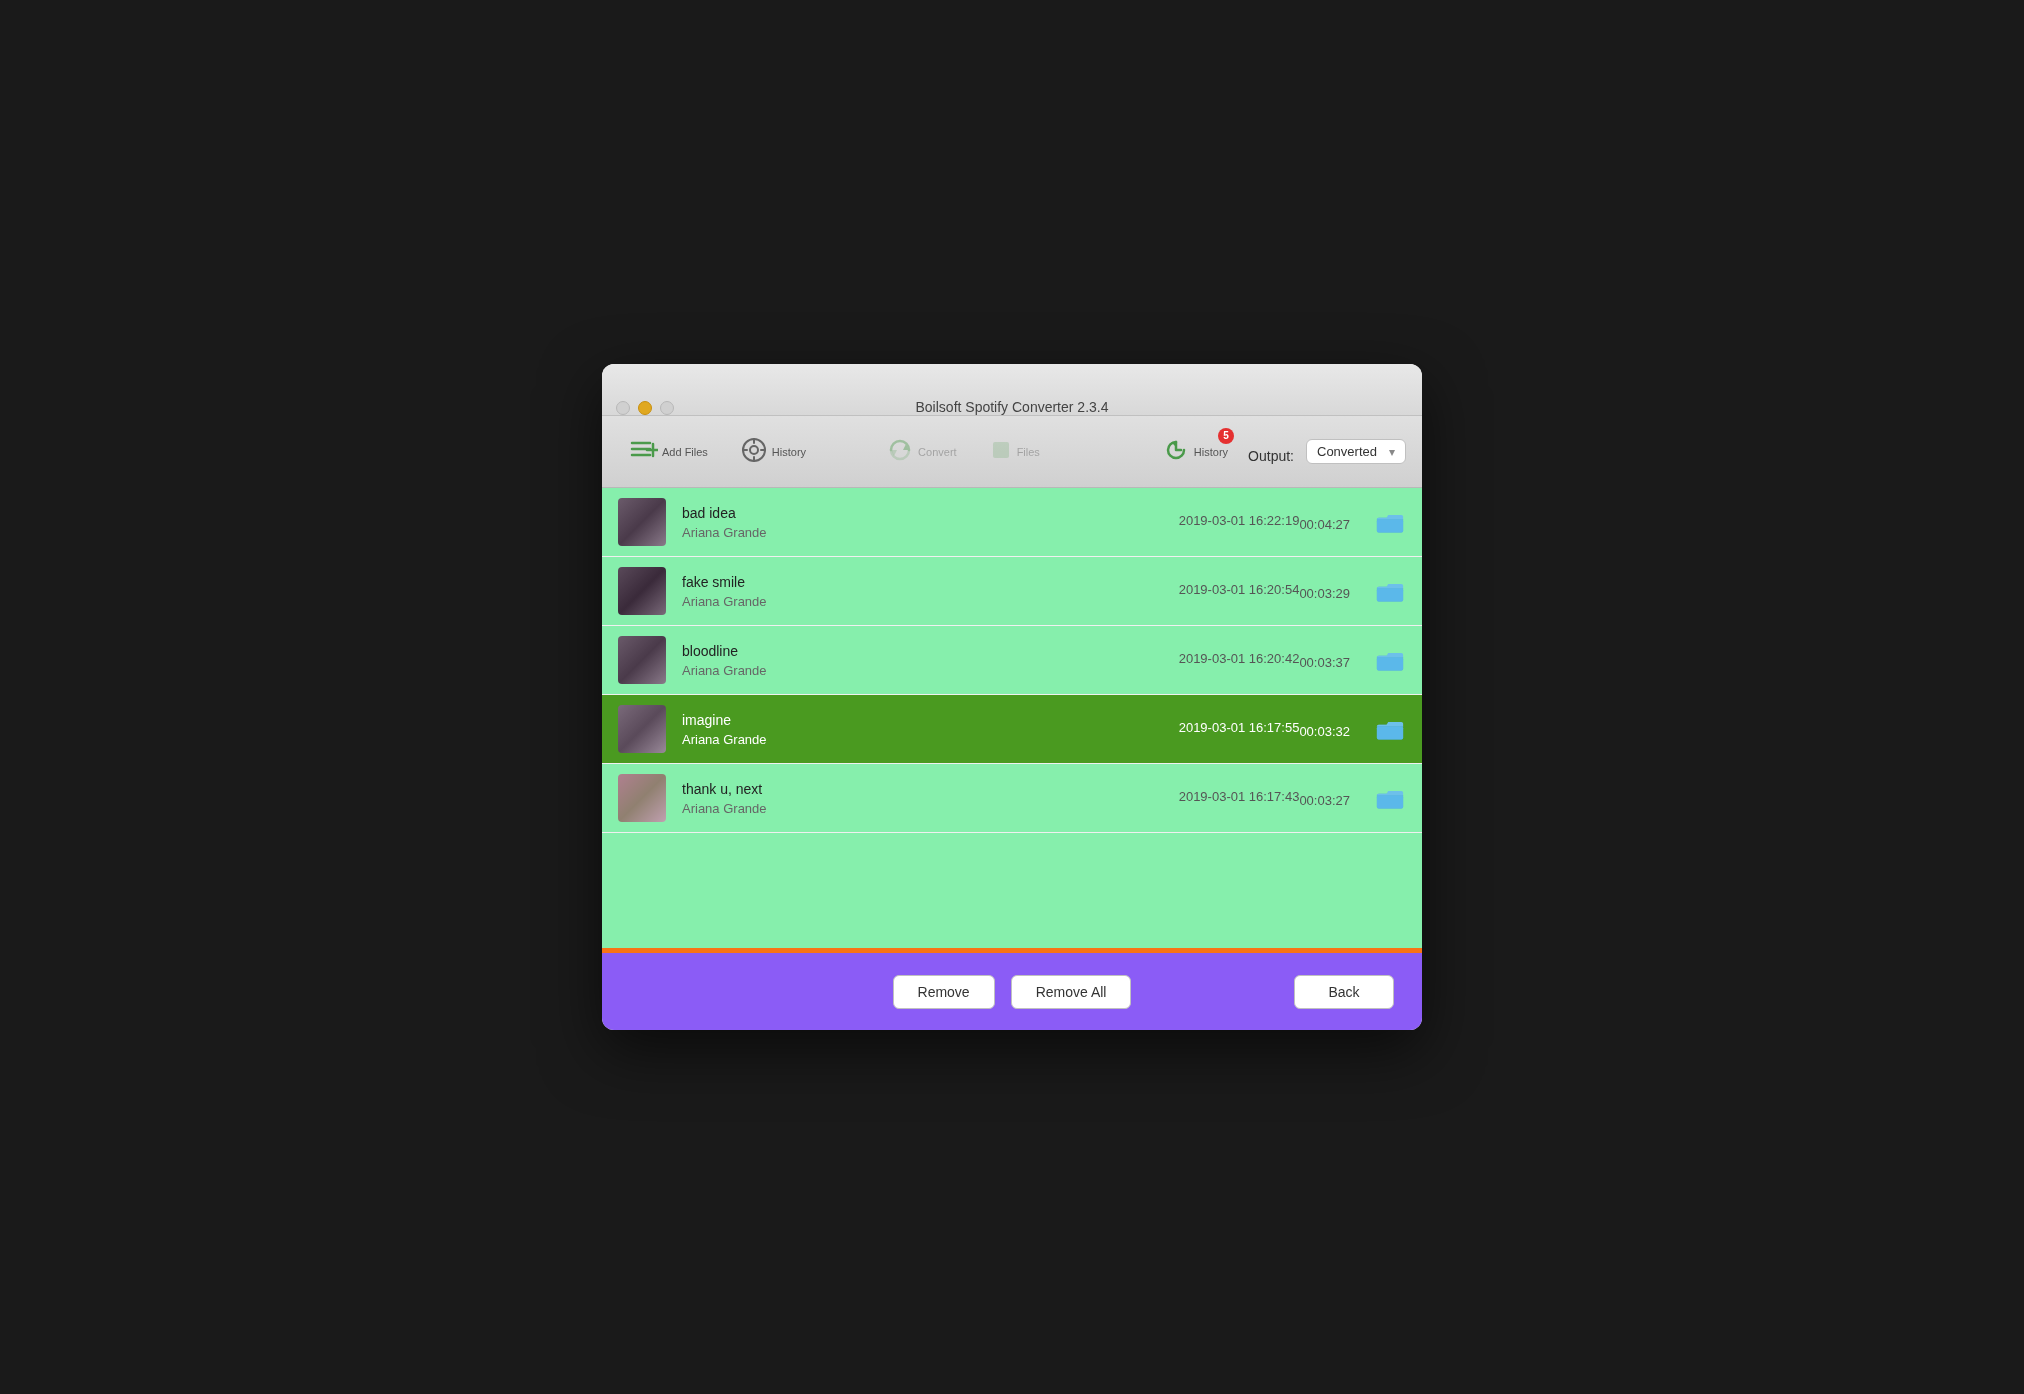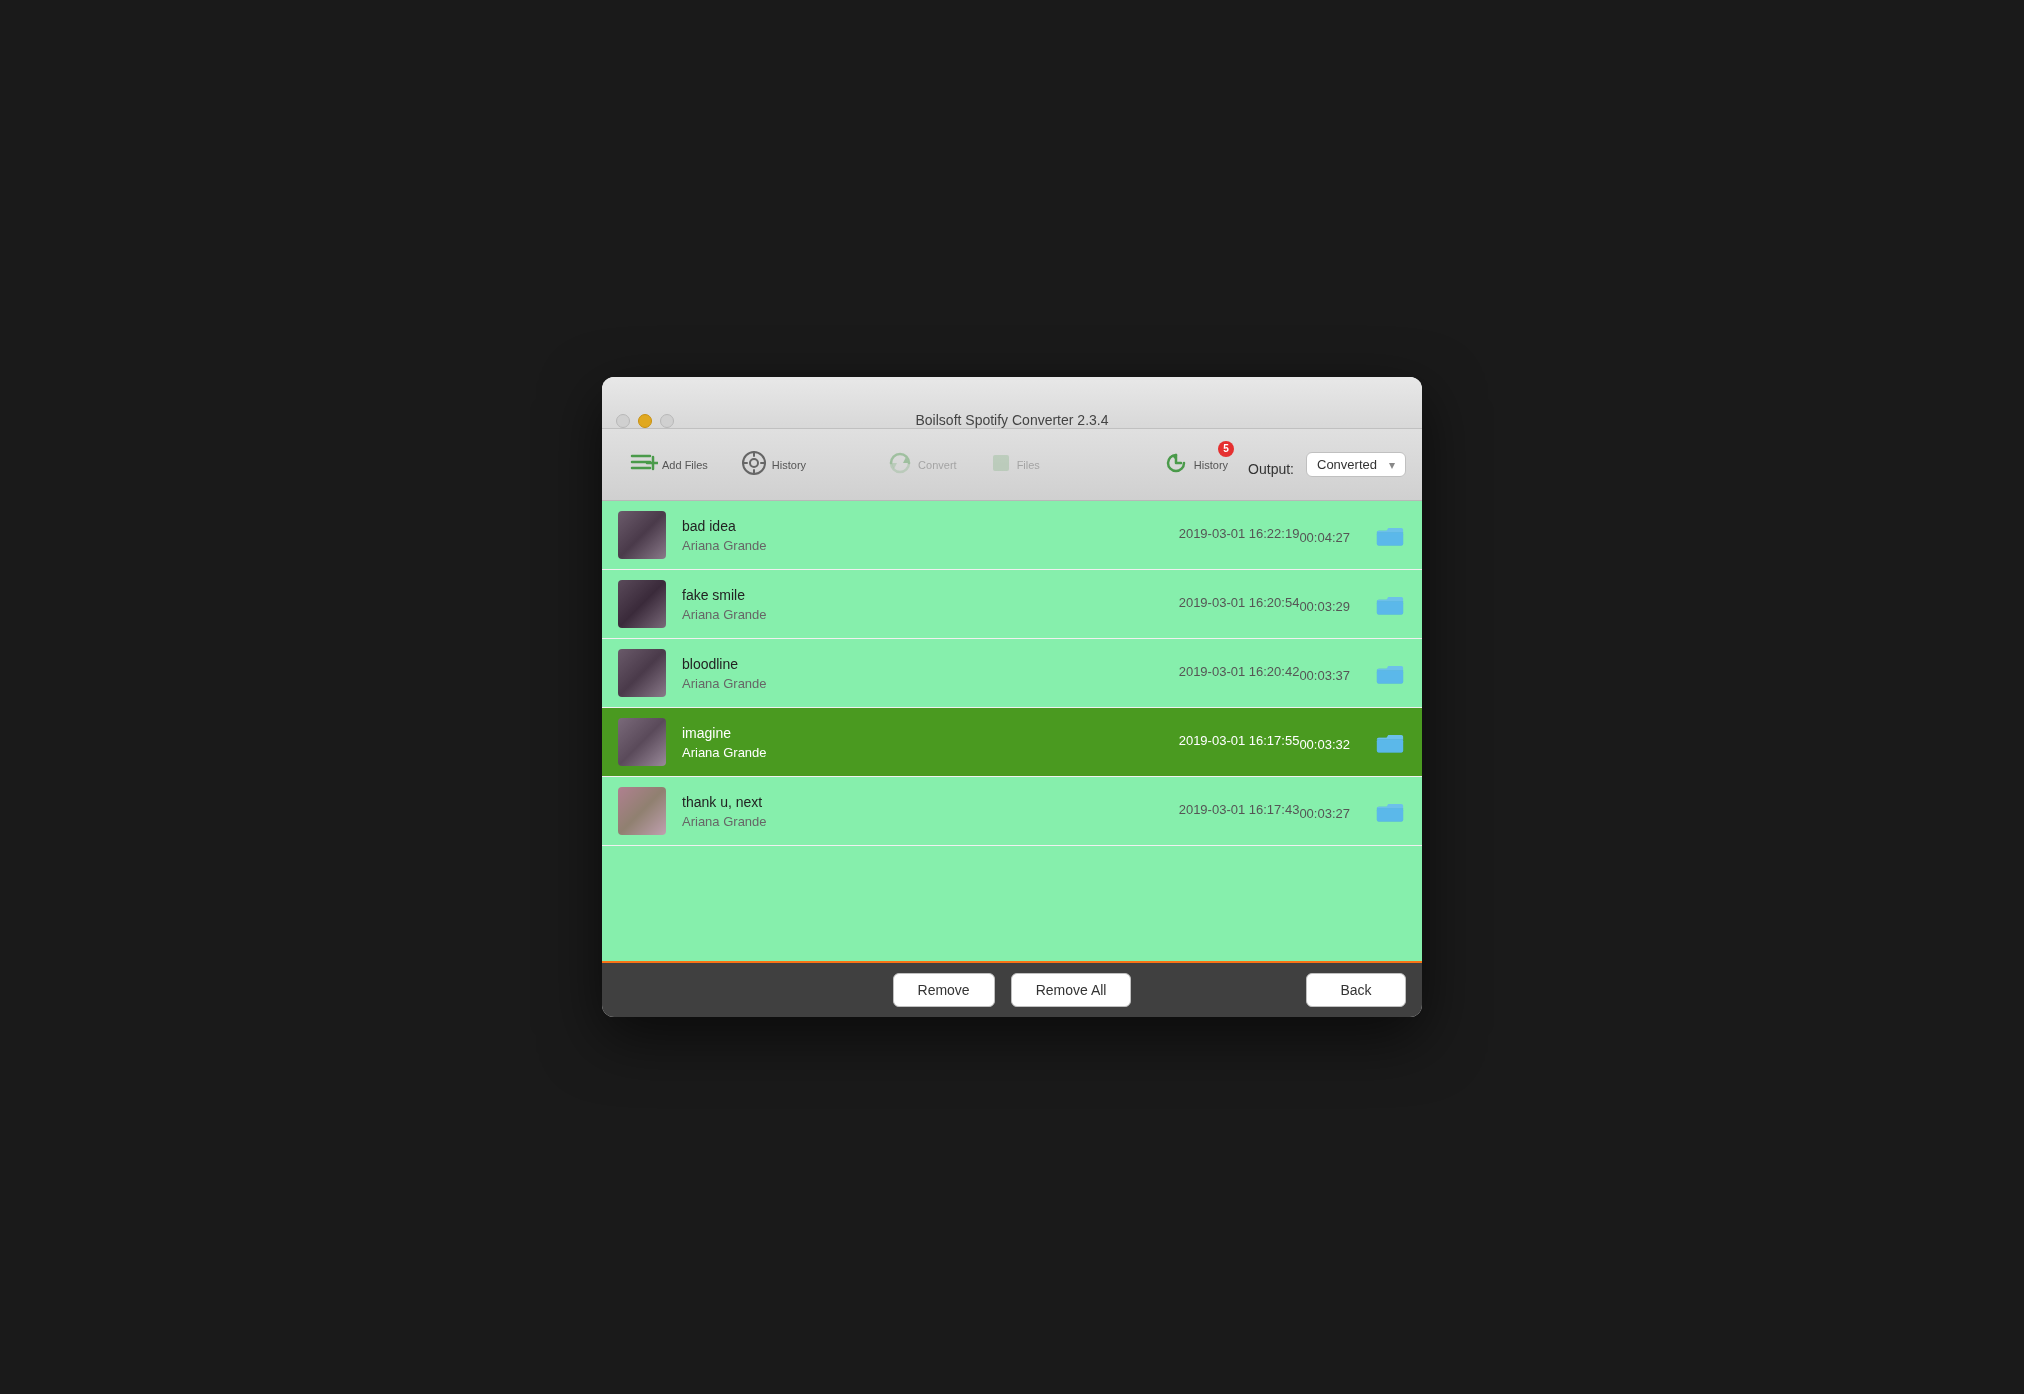--- a/index.html
+++ b/index.html
@@ -230,13 +230,13 @@
     }
     
     .bottom-bar {
-      background: #404040;
-      height: 56px;
+      background: #8b5cf6;
+      height: 82px;
       display: flex;
       align-items: center;
       justify-content: center;
       gap: 16px;
-      border-top: 2px solid #f97316;
+      border-top: 5px solid #f97316;
     }
     .bottom-btn {
       background: white;

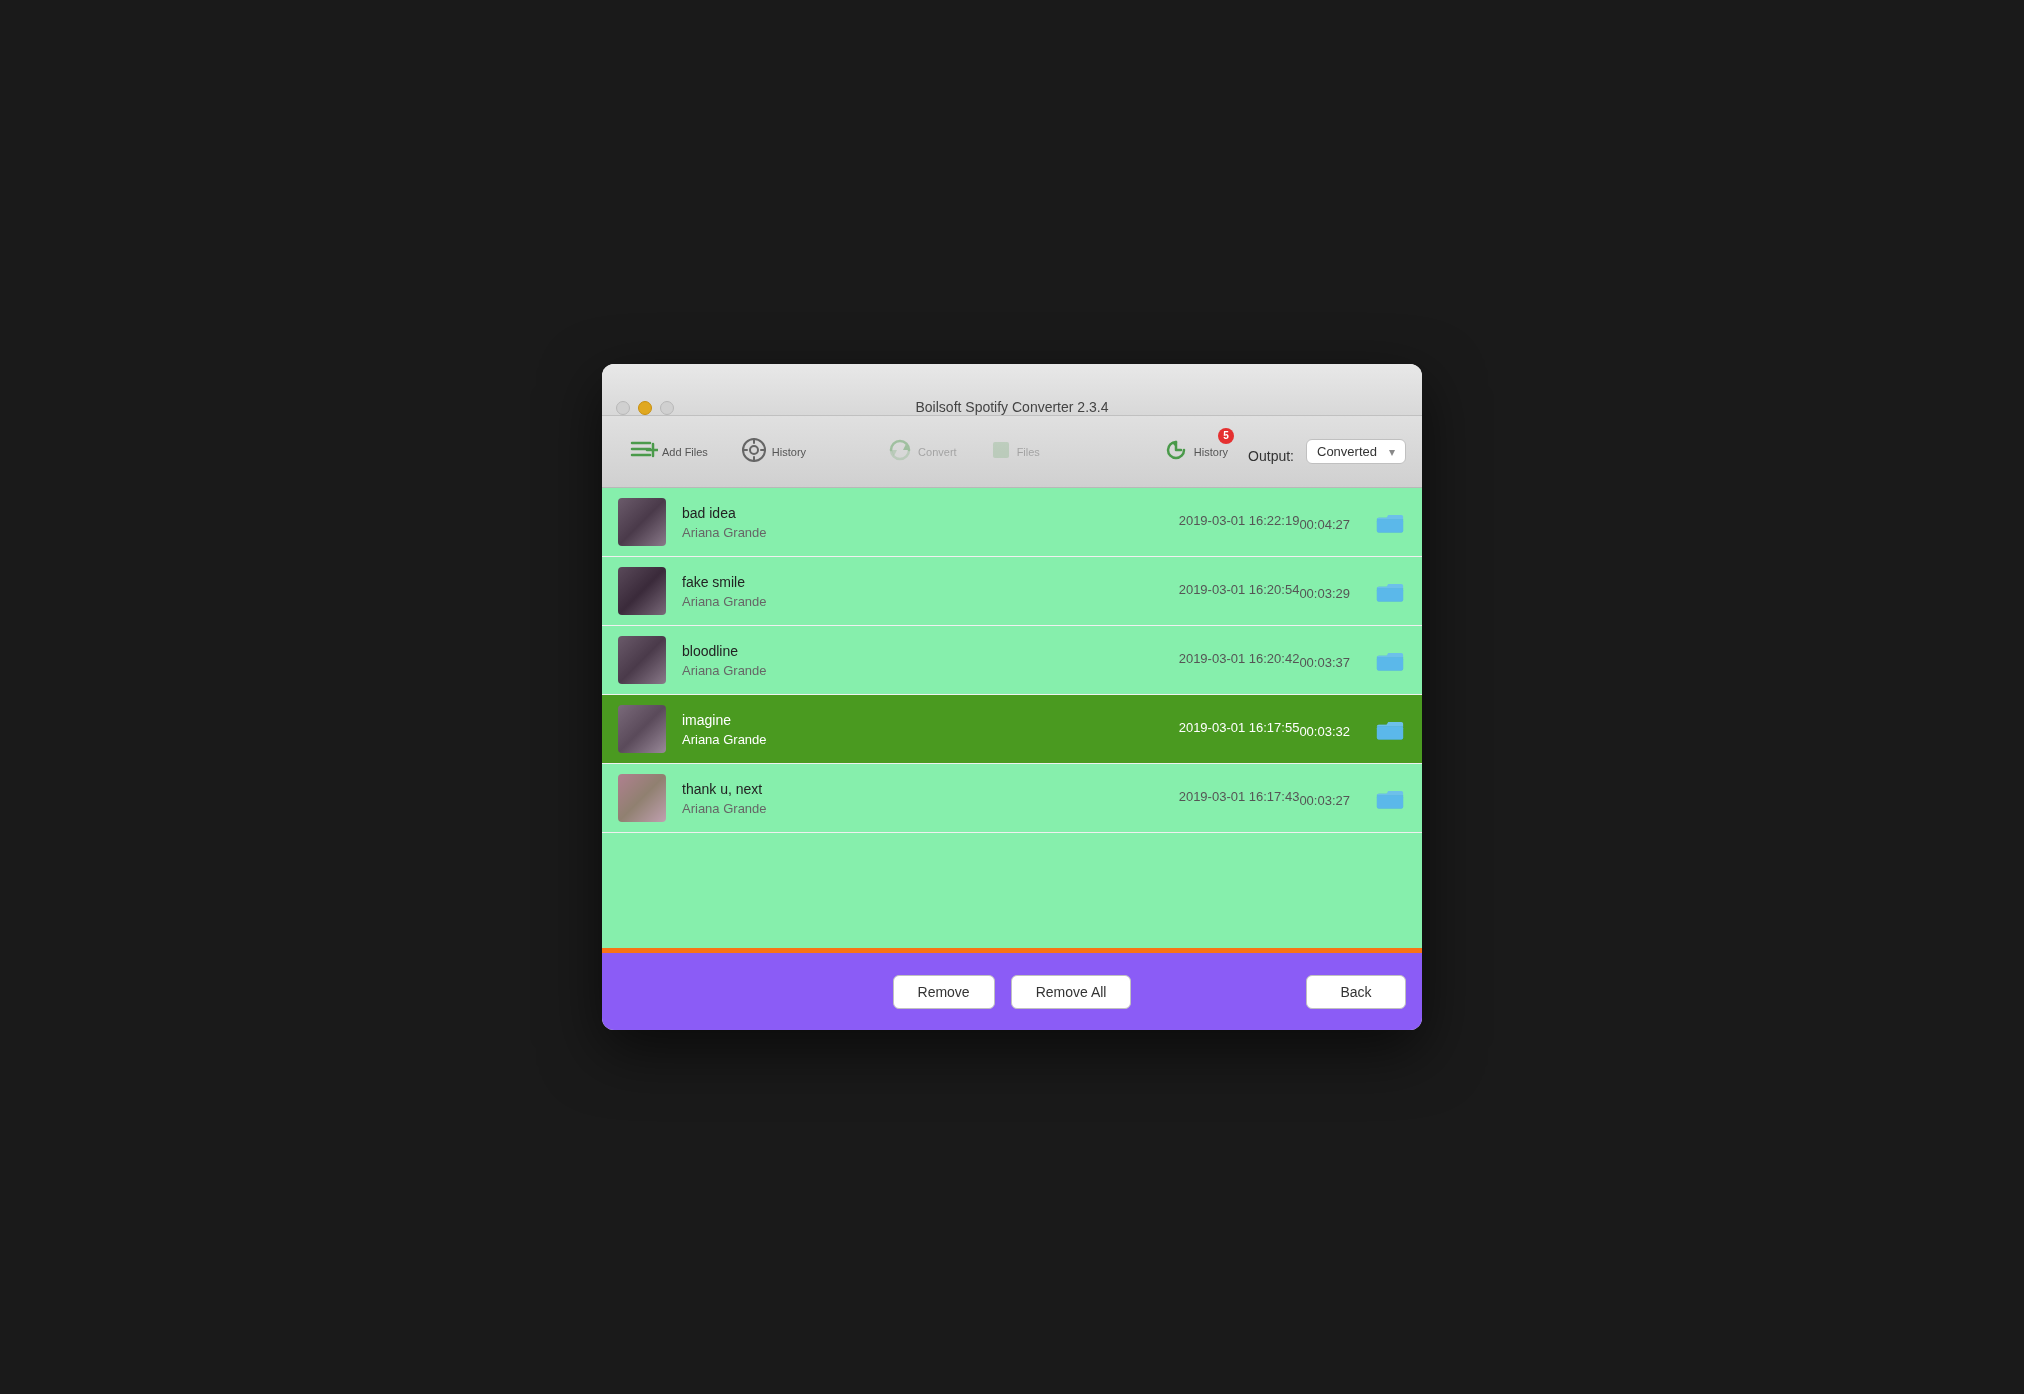--- a/index.html
+++ b/index.html
@@ -259,7 +259,7 @@
     }
     .bottom-right {
       position: absolute;
-      right: 16px;
+      right: 28px;
     }
     
     .folder-svg {

